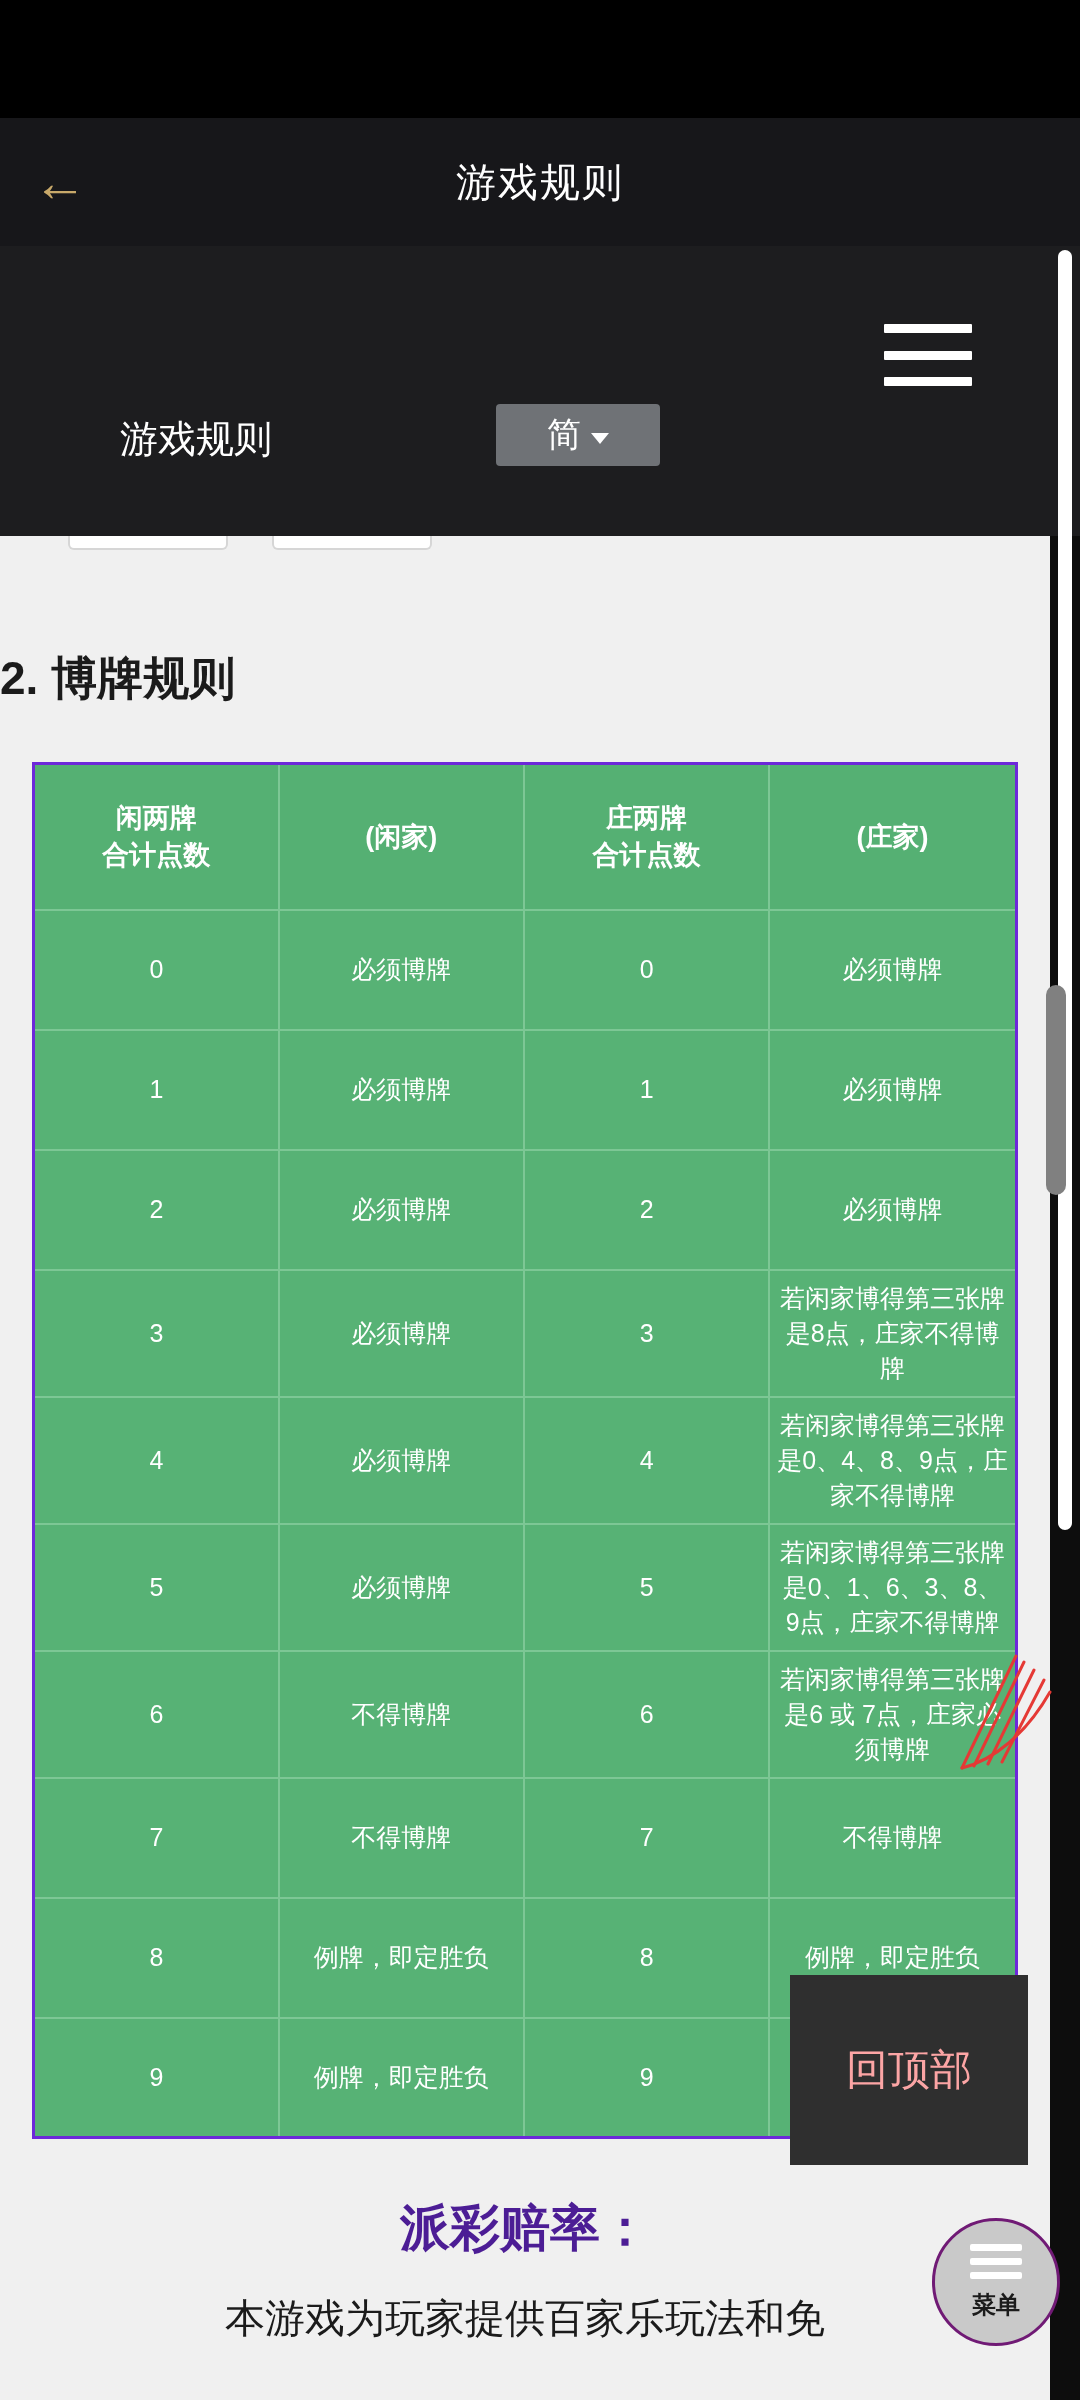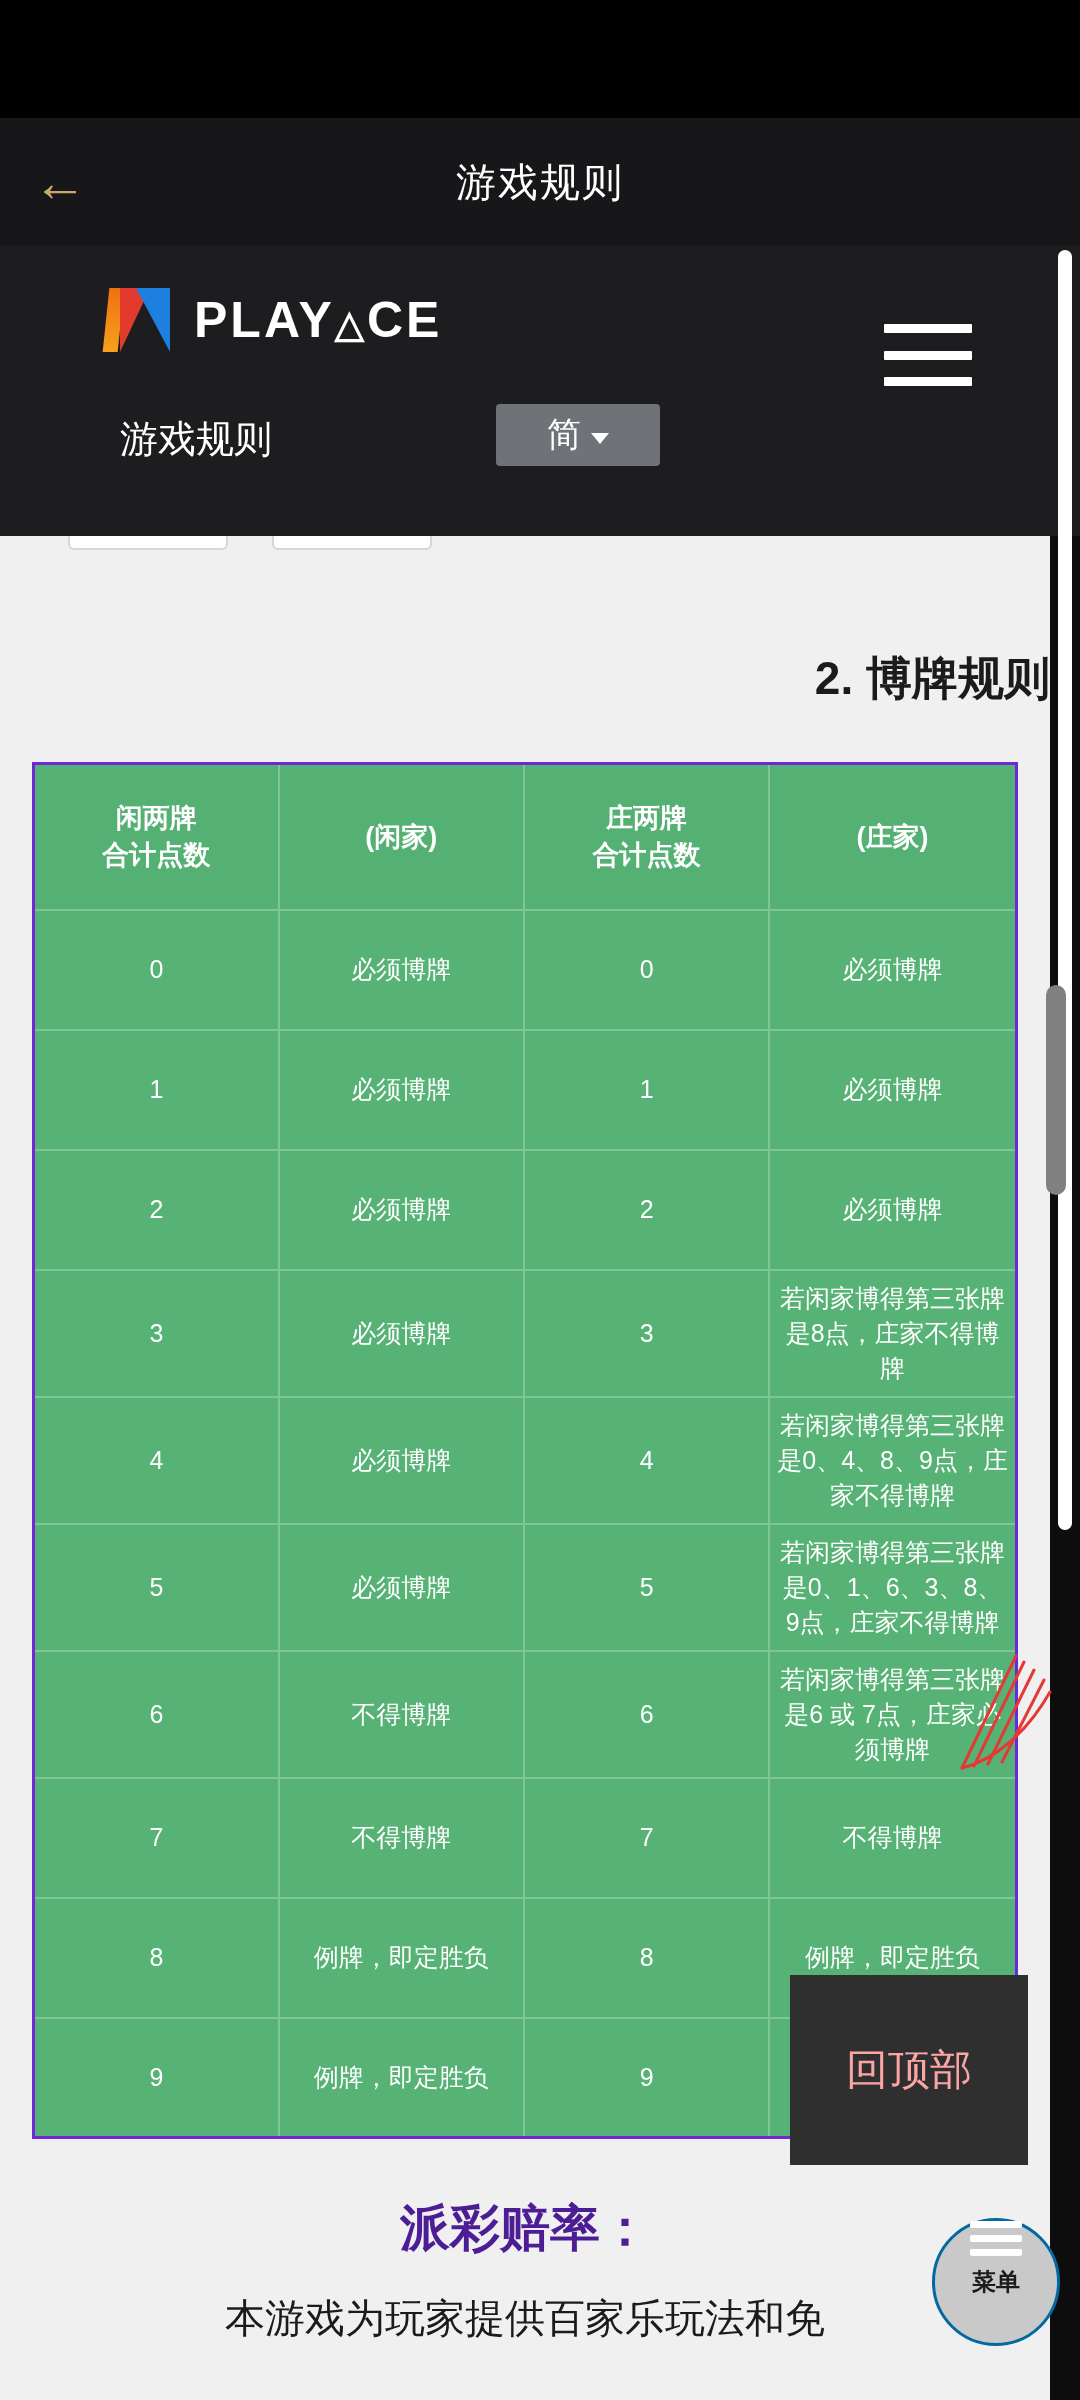--- a/index.html
+++ b/index.html
@@ -180,14 +180,6 @@
   </div>
 
   <div class="web-header">
-    <div class="brand">
-      <div class="brand-logo">
-        <span class="bar-left"></span>
-        <span class="tri-mid"></span>
-        <span class="tri-right"></span>
-      </div>
-      <div class="brand-text"><span>PLAY</span><span class="small">△</span><span>CE</span></div>
-    </div>
 
     <div class="hamburger">
       <span></span>

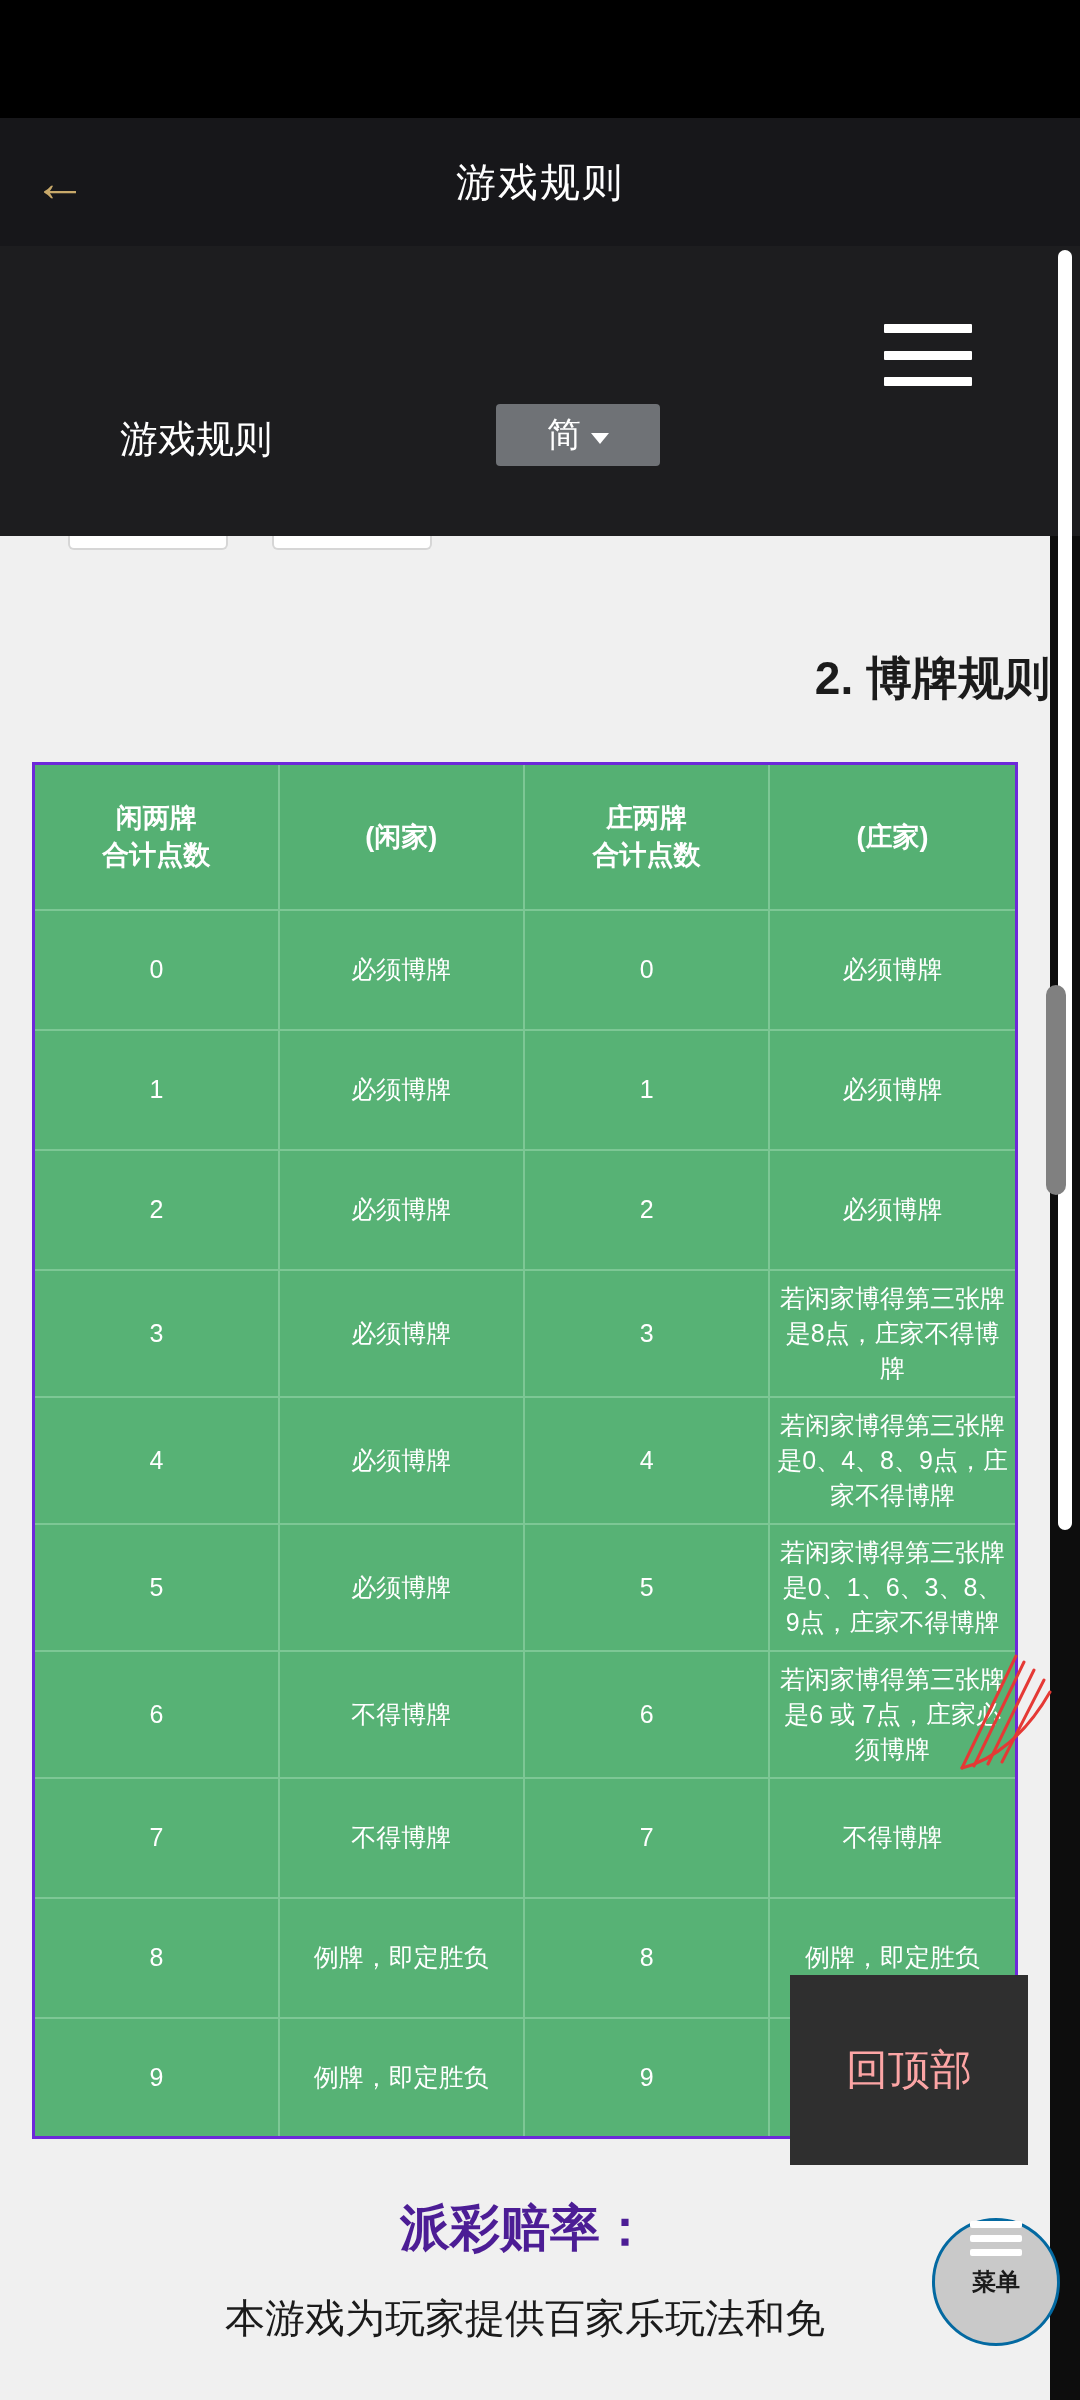--- a/index.html
+++ b/index.html
@@ -95,7 +95,7 @@
     border: 2px solid #d6d6d6; border-top: none; border-radius: 0 0 6px 6px;
   }
   .section-title {
-    text-align: right; color: #1b1b1b; font-size: 46px; font-weight: bold;
+    text-align: left; color: #1b1b1b; font-size: 46px; font-weight: bold;
     margin-top: 112px;
   }
 

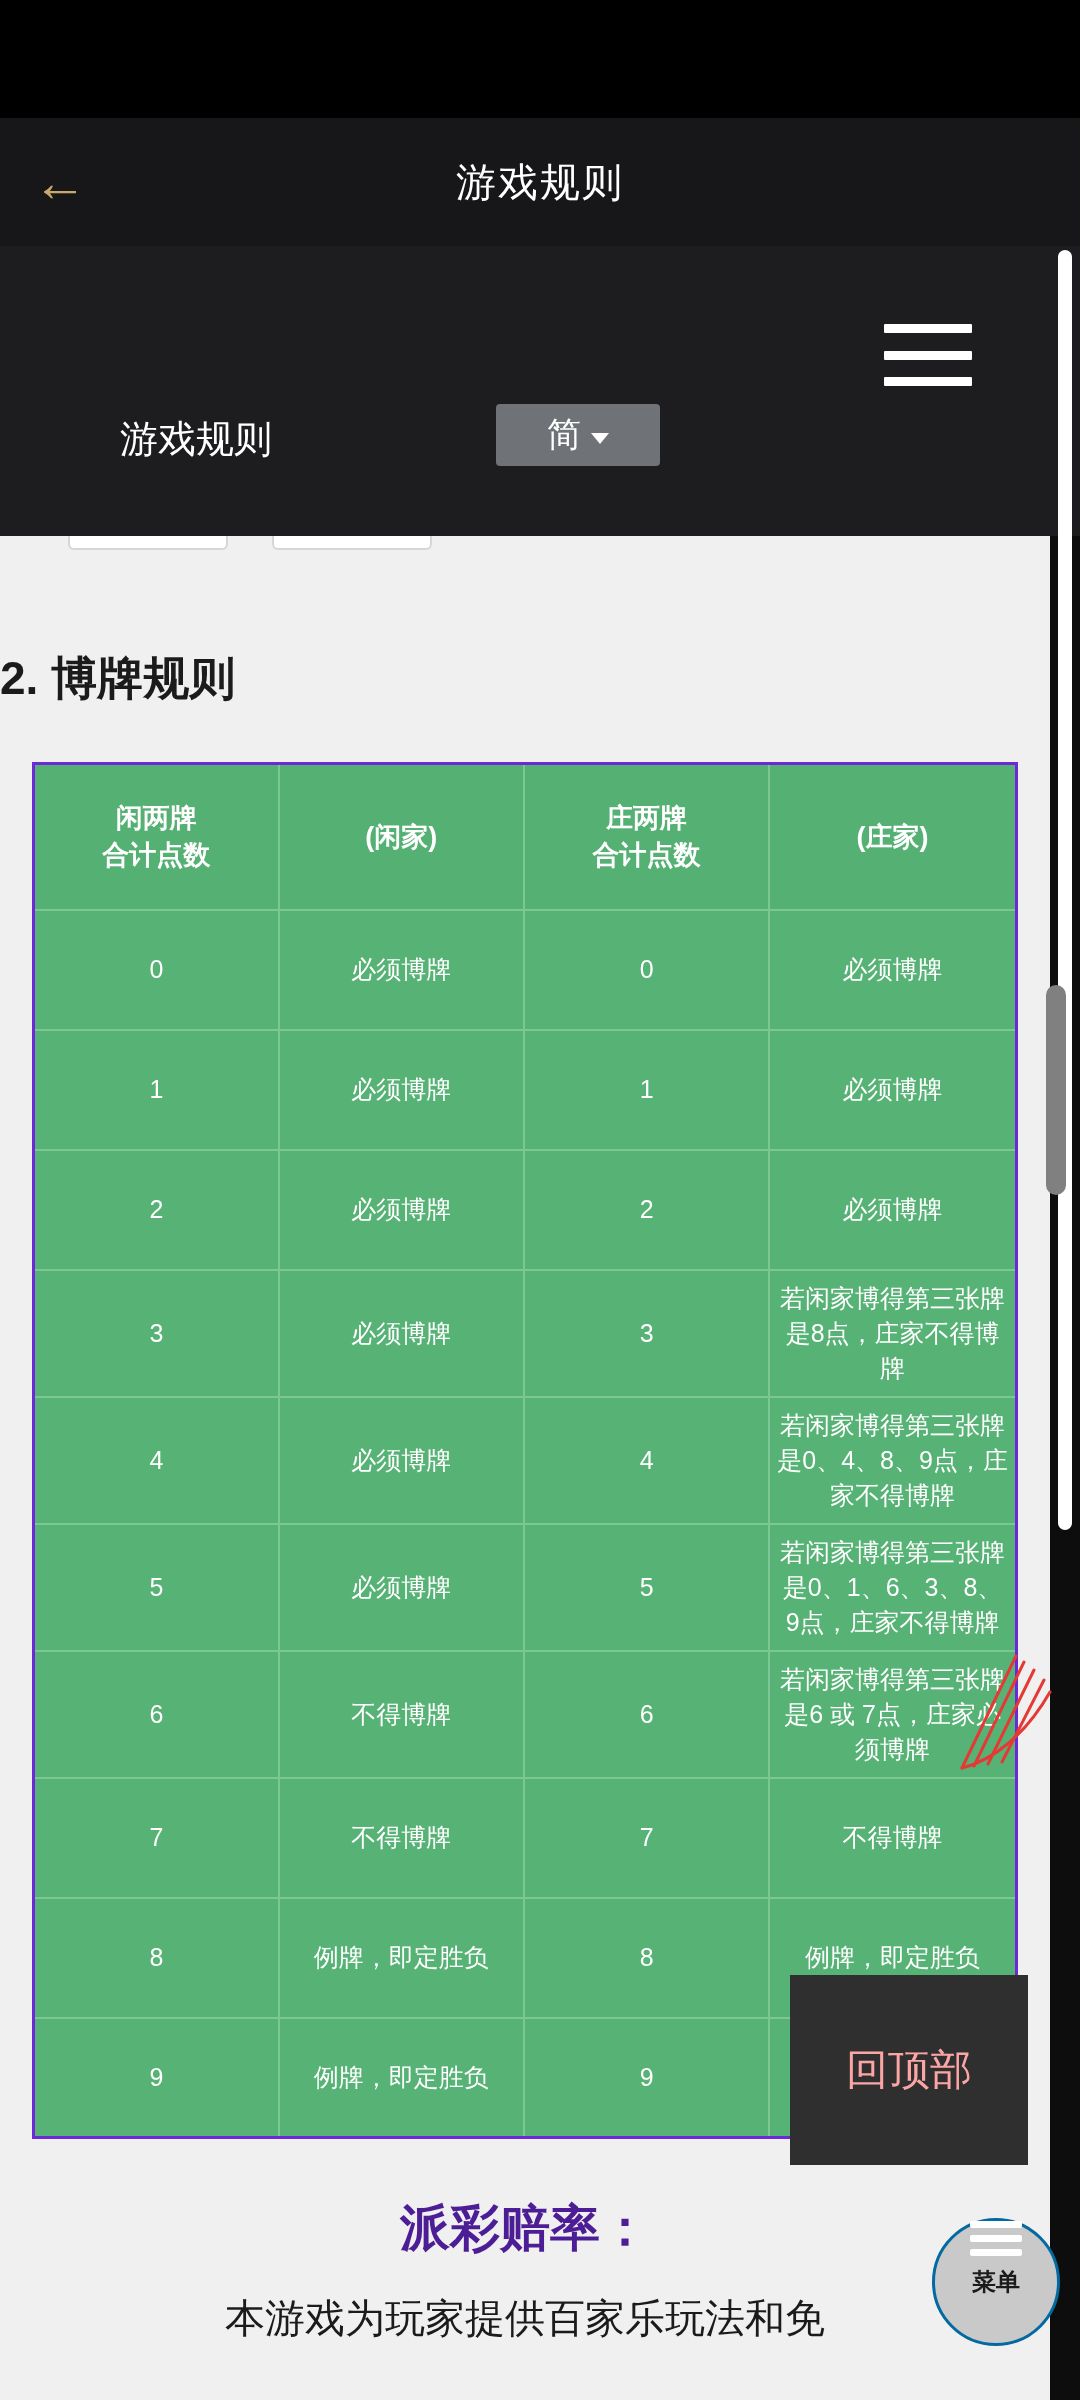--- a/index.html
+++ b/index.html
@@ -157,8 +157,8 @@
   .menu-fab {
     position: absolute; left: 932px; top: 2218px;
     width: 128px; height: 128px; border-radius: 50%;
-    background: #c9c9c9; border: 3px solid #0369a1;
-    display: flex; flex-direction: column; align-items: center; justify-content: flex-start;
+    background: #c9c9c9; border: 3px solid #701a75;
+    display: flex; flex-direction: column; align-items: center; justify-content: center;
     gap: 6px;
   }
   .menu-fab .lines { display: flex; flex-direction: column; gap: 7px; }

